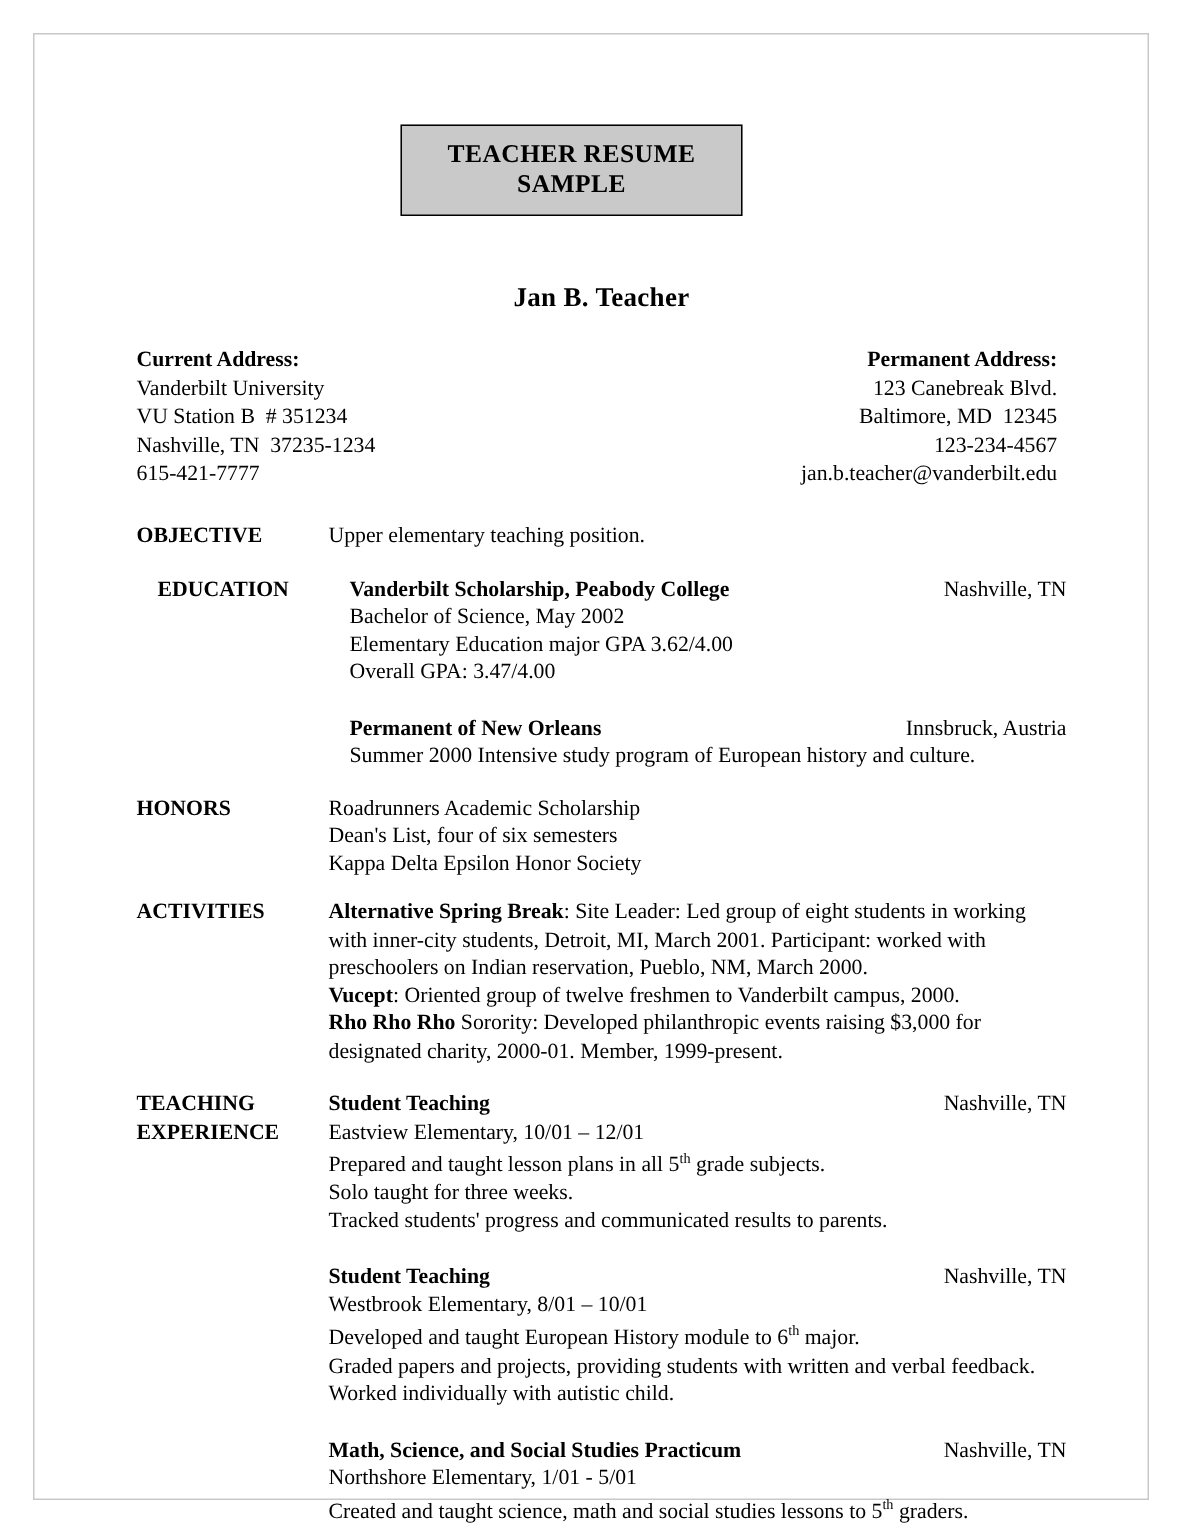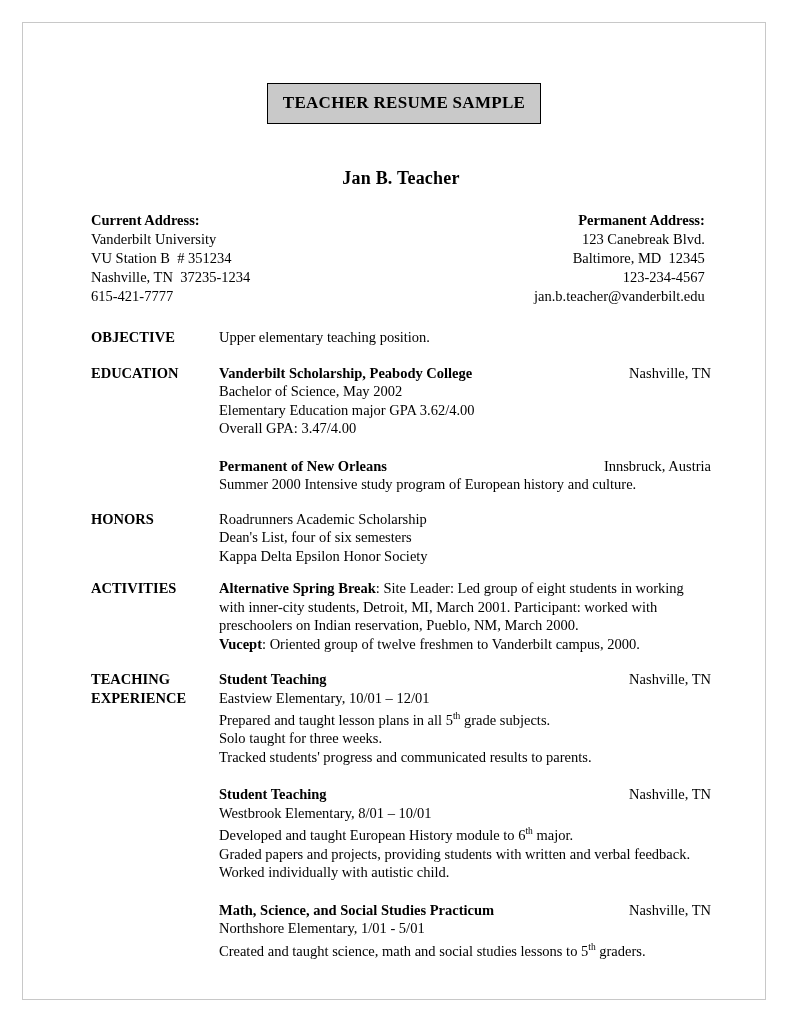--- a/index.html
+++ b/index.html
@@ -31,7 +31,7 @@
     width: 620px;
   }
   .title-box {
-    width: 274px;
+    width: 228px;
     margin: 0 auto 0 176px;
     background: #c9c9c9;
     border: 1px solid #000;

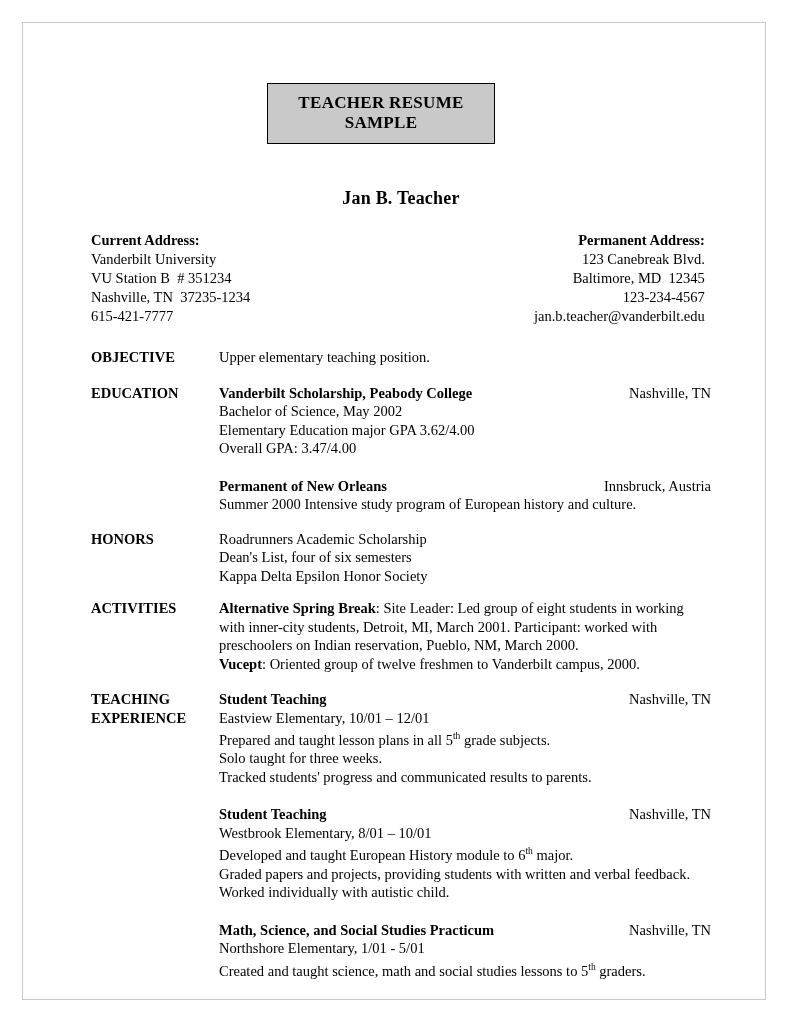--- a/index.html
+++ b/index.html
@@ -144,7 +144,7 @@
       </div>
     </div>
 
-    <div class="section" style="margin-top:17px;">
+    <div class="section" style="margin-top:17px;margin-left:14px;">
       <div class="sec-label">EDUCATION</div>
       <div class="sec-body">
         <div class="entry">

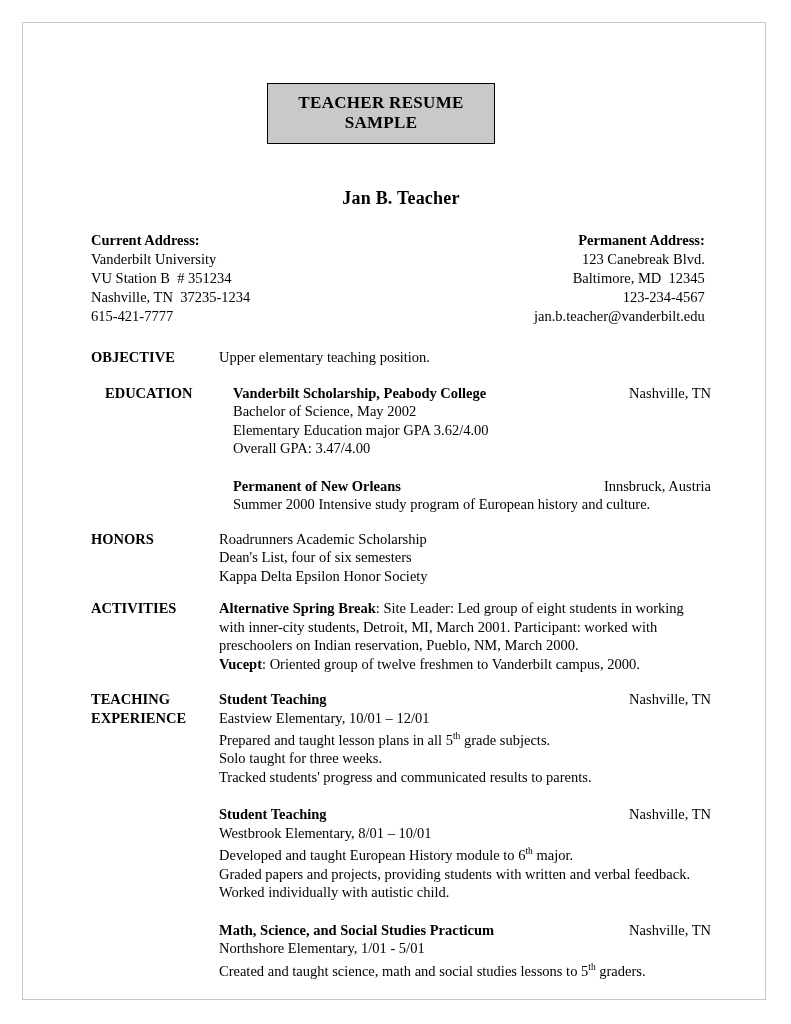--- a/index.html
+++ b/index.html
@@ -185,6 +185,9 @@
         <div>
           <span class="b">Vucept</span><span>: Oriented group of twelve freshmen to Vanderbilt campus, 2000.</span>
         </div>
+        <div>
+          <span class="b">Rho Rho Rho</span><span> Sorority: Developed philanthropic events raising $3,000 for designated charity, 2000-01. Member, 1999-present.</span>
+        </div>
       </div>
     </div>
 

